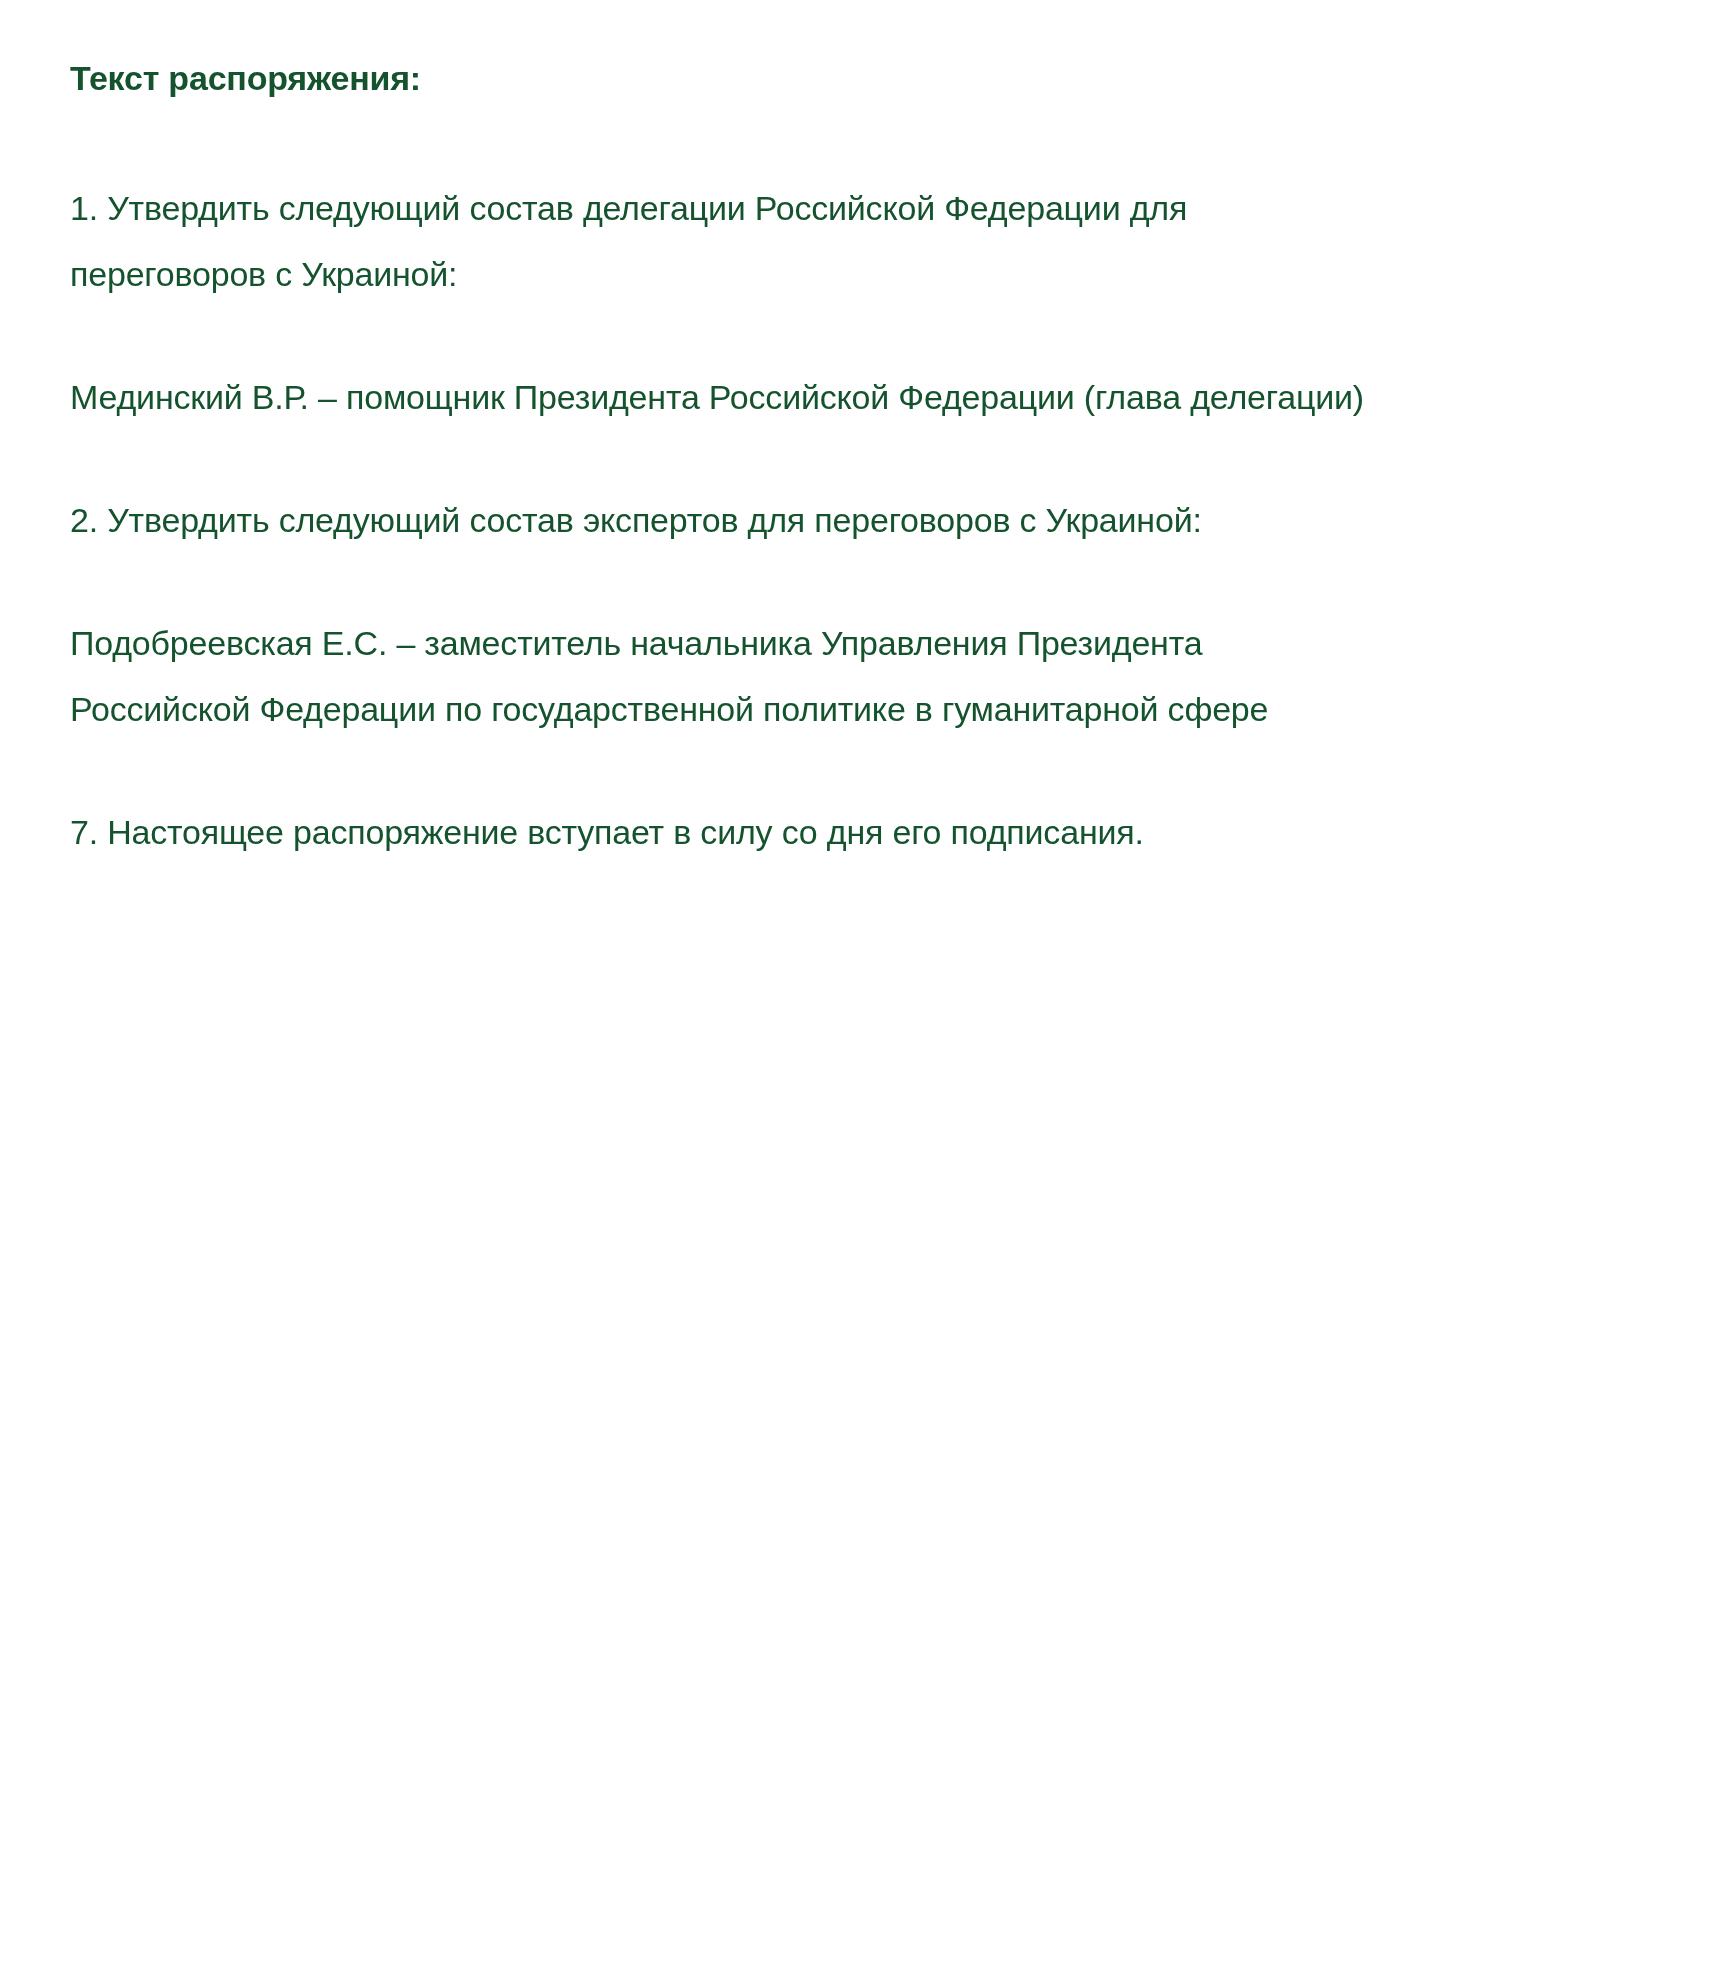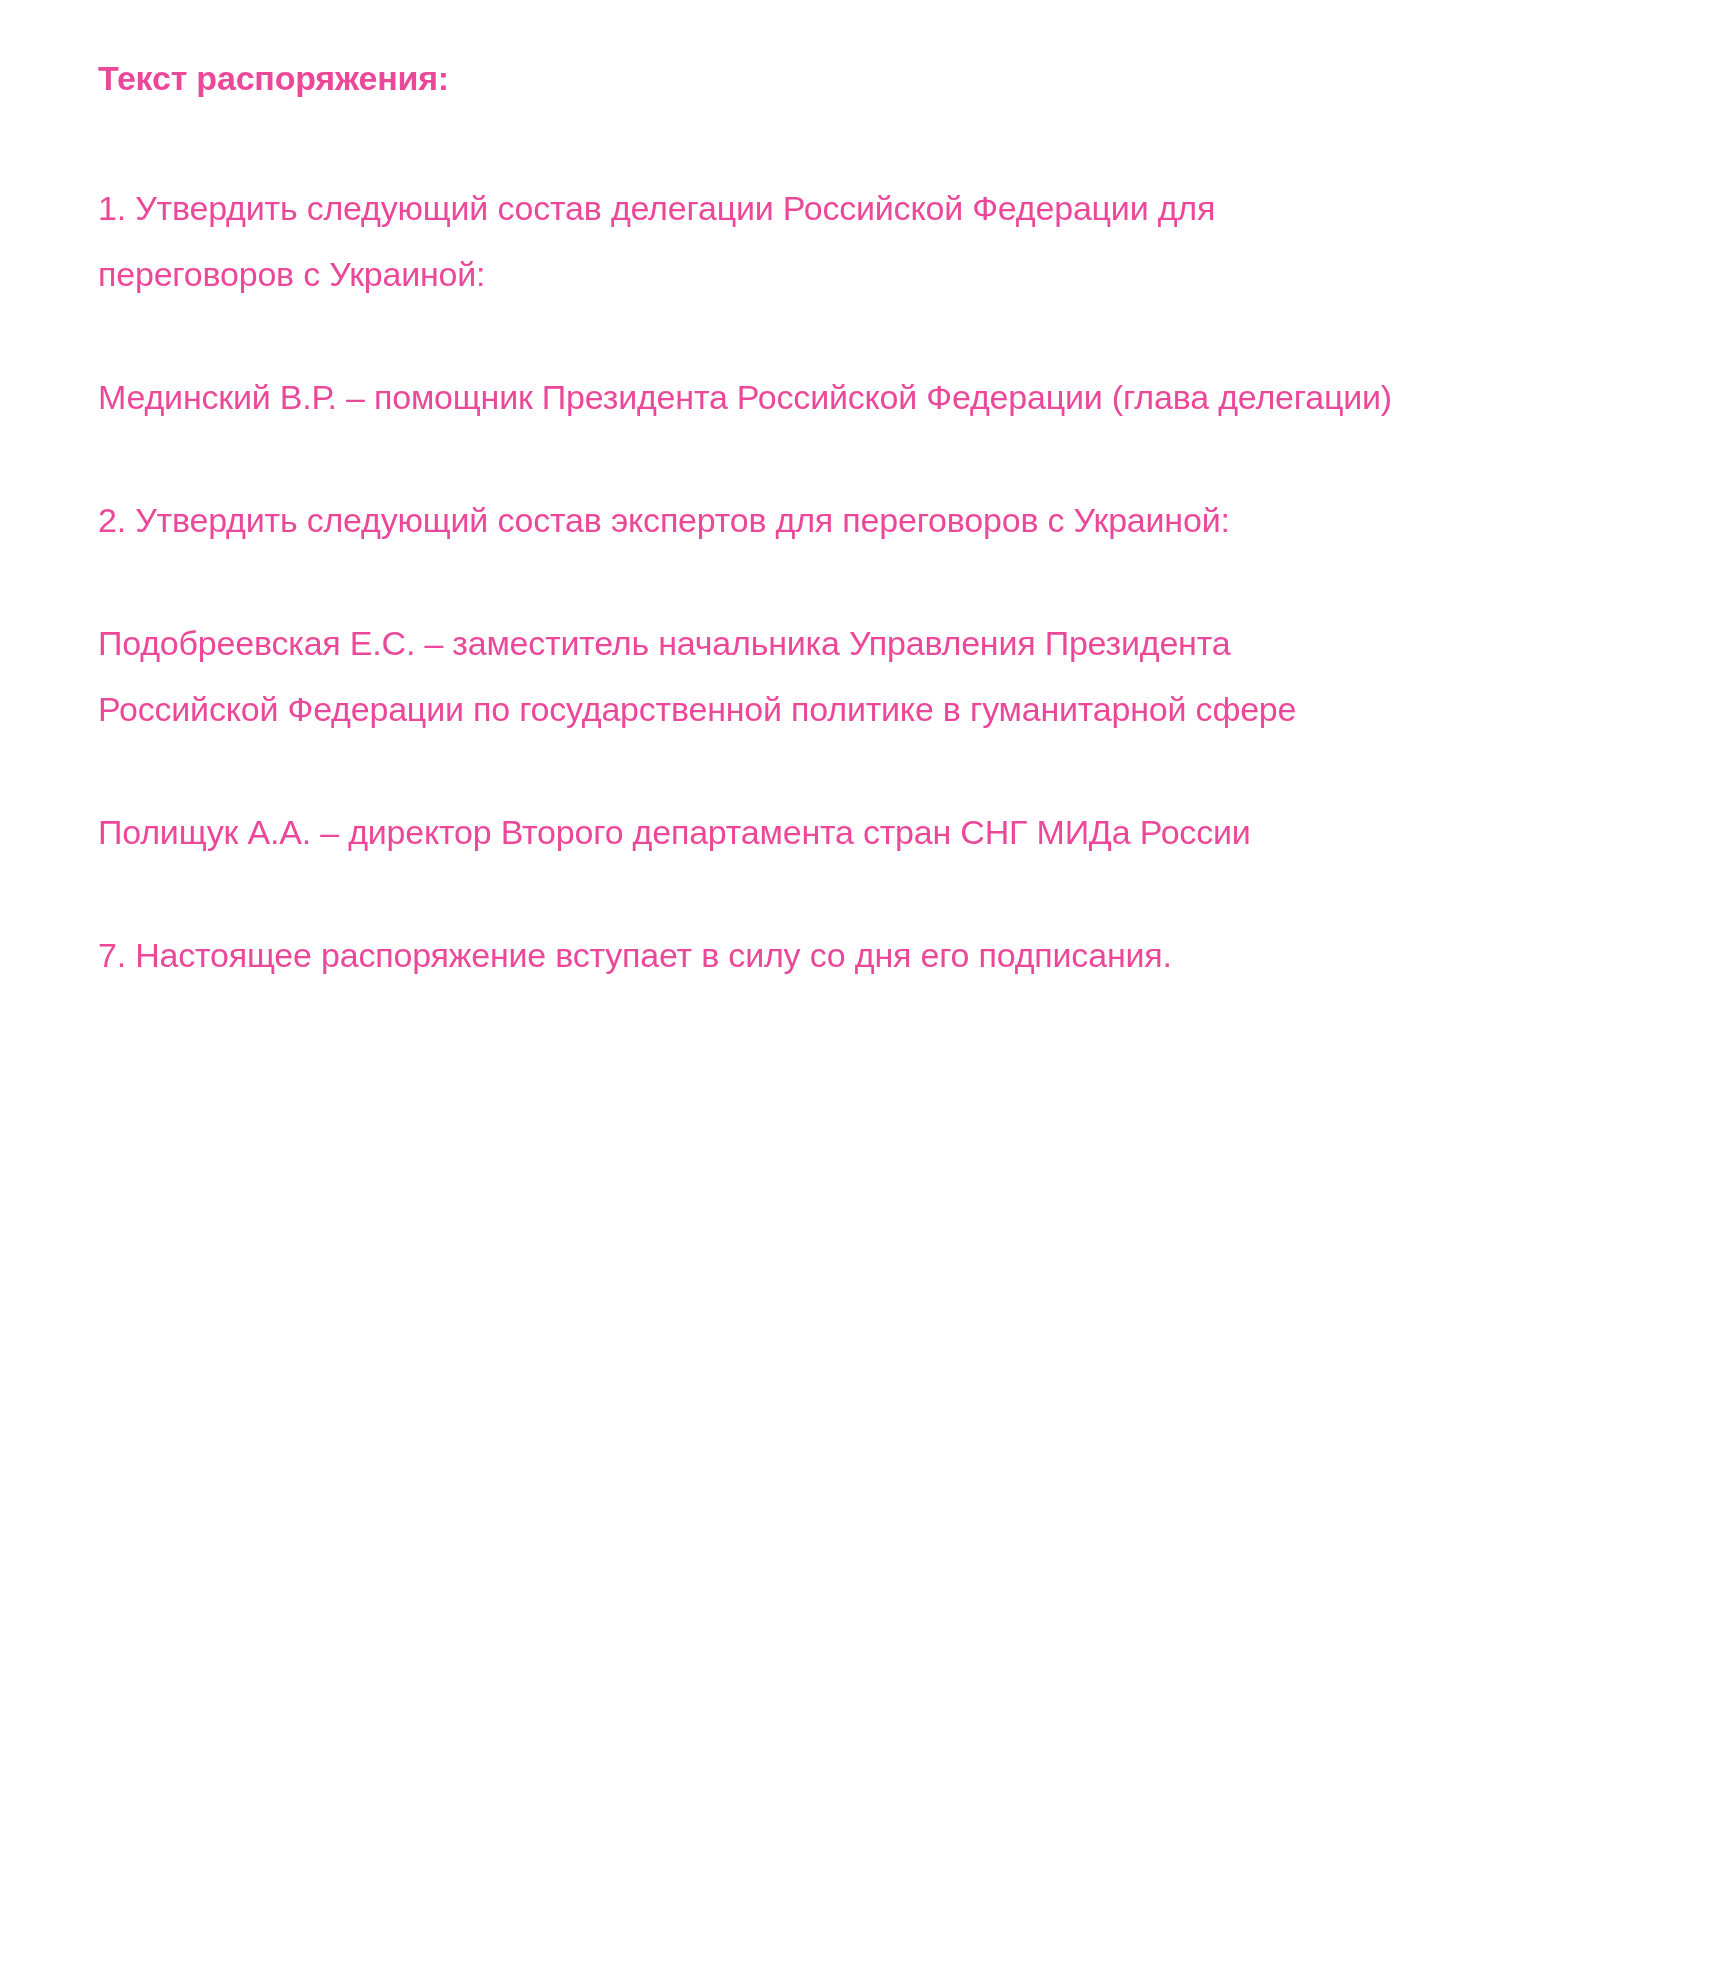--- a/index.html
+++ b/index.html
@@ -11,9 +11,9 @@
     box-sizing: border-box;
     width: 1732px;
     min-height: 1981px;
-    padding: 45px 40px 48px 98px;
+    padding: 45px 40px 48px 70px;
     background: #ffffff;
-    color: #ec4899;
+    color: #14532d;
     font-family: "Liberation Sans", sans-serif;
     font-size: 34px;
     line-height: 66px;

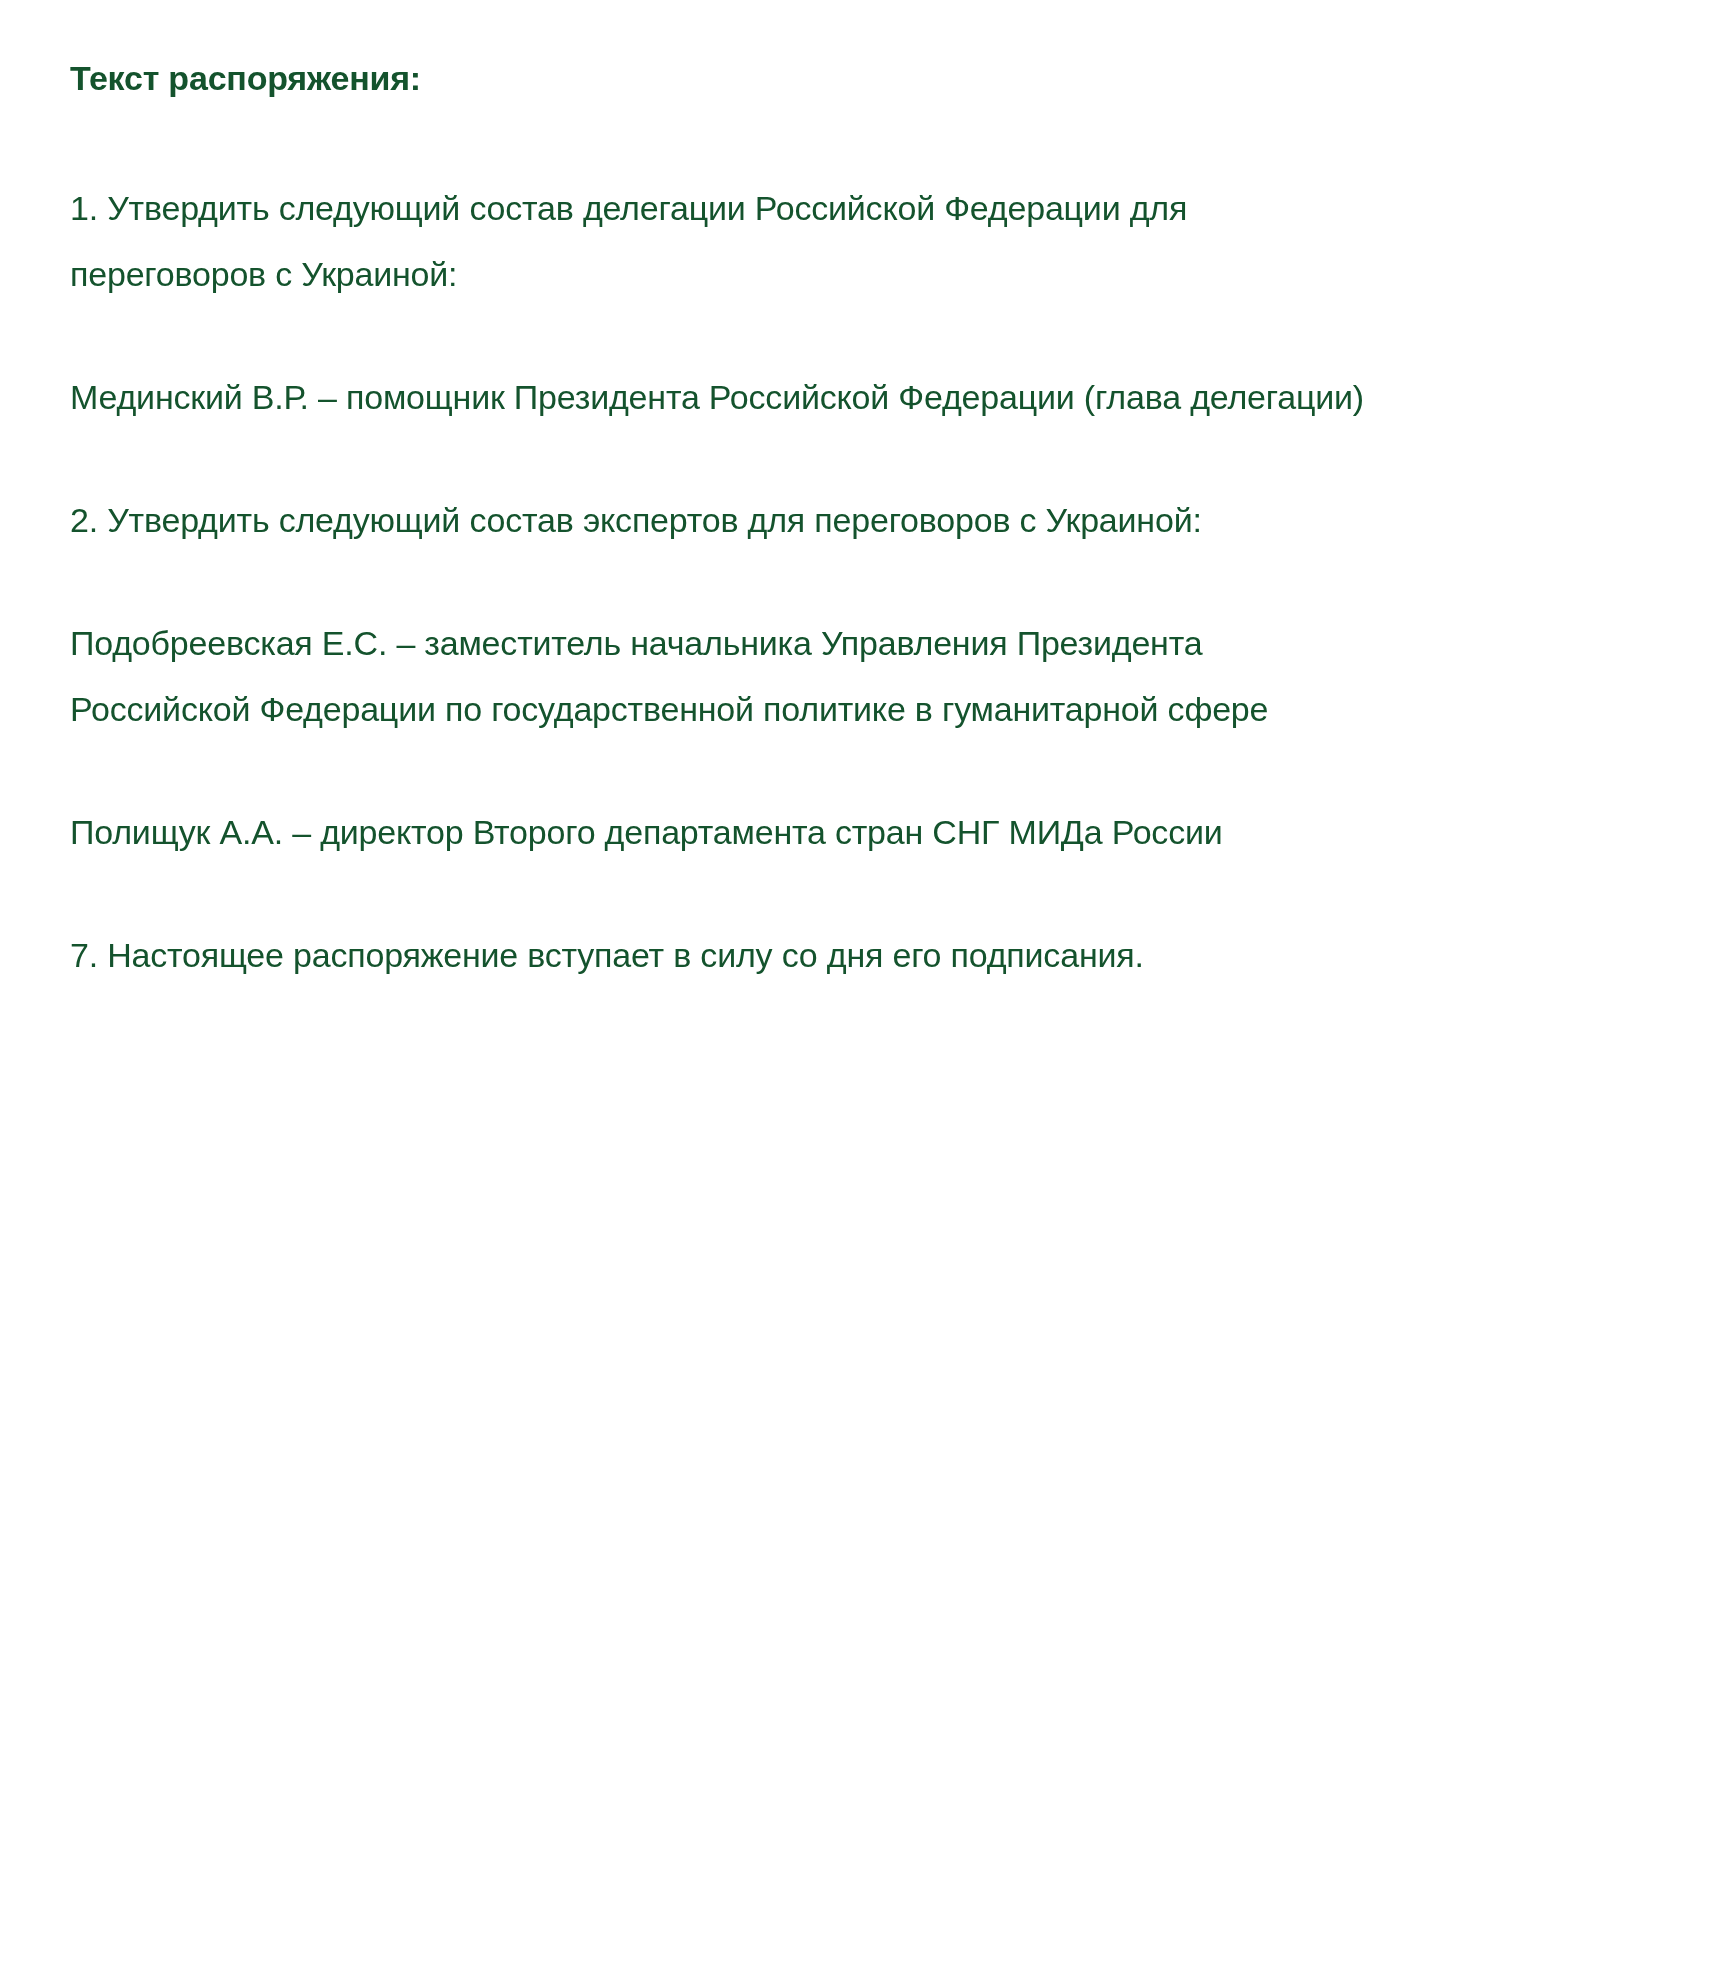--- a/index.html
+++ b/index.html
@@ -45,7 +45,6 @@
   <p class="para">2. Утвердить следующий состав экспертов для переговоров с Украиной:</p>
   <p class="para">Подобреевская Е.С. – заместитель начальника Управления Президента
 Российской Федерации по государственной политике в гуманитарной сфере</p>
-  <p class="para">Полищук А.А. – директор Второго департамента стран СНГ МИДа России</p>
   <p class="para">7. Настоящее распоряжение вступает в силу со дня его подписания.</p>
 </main>
 

